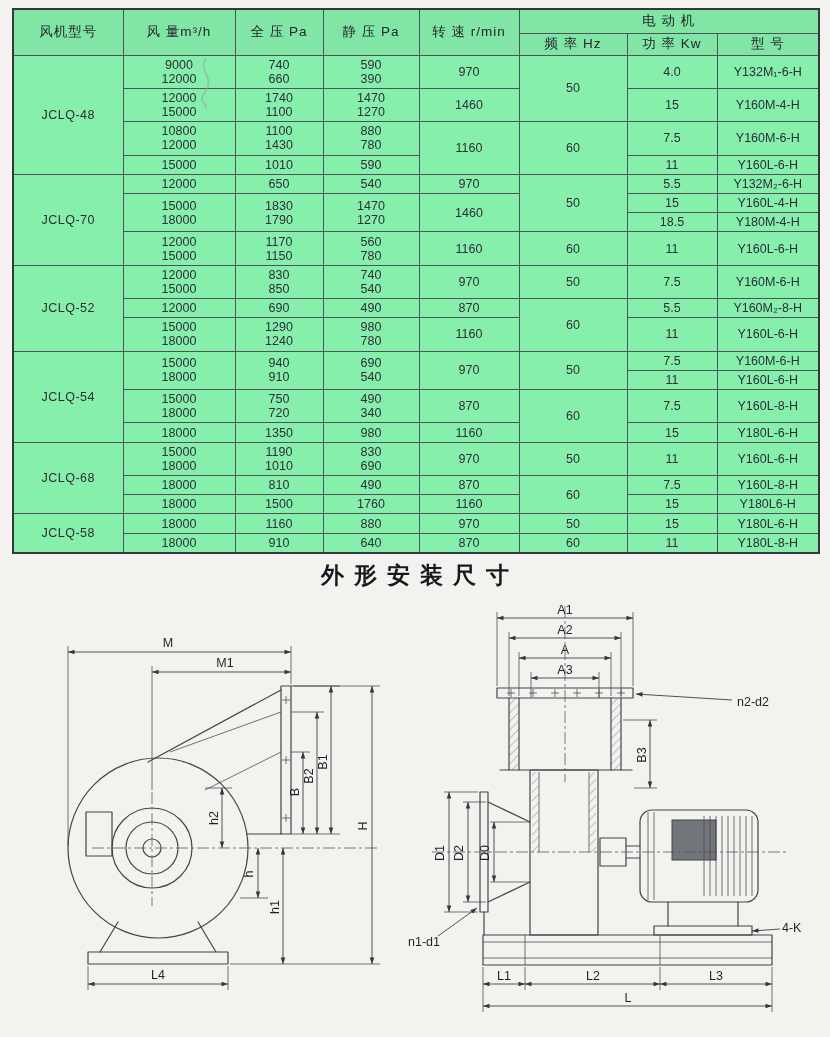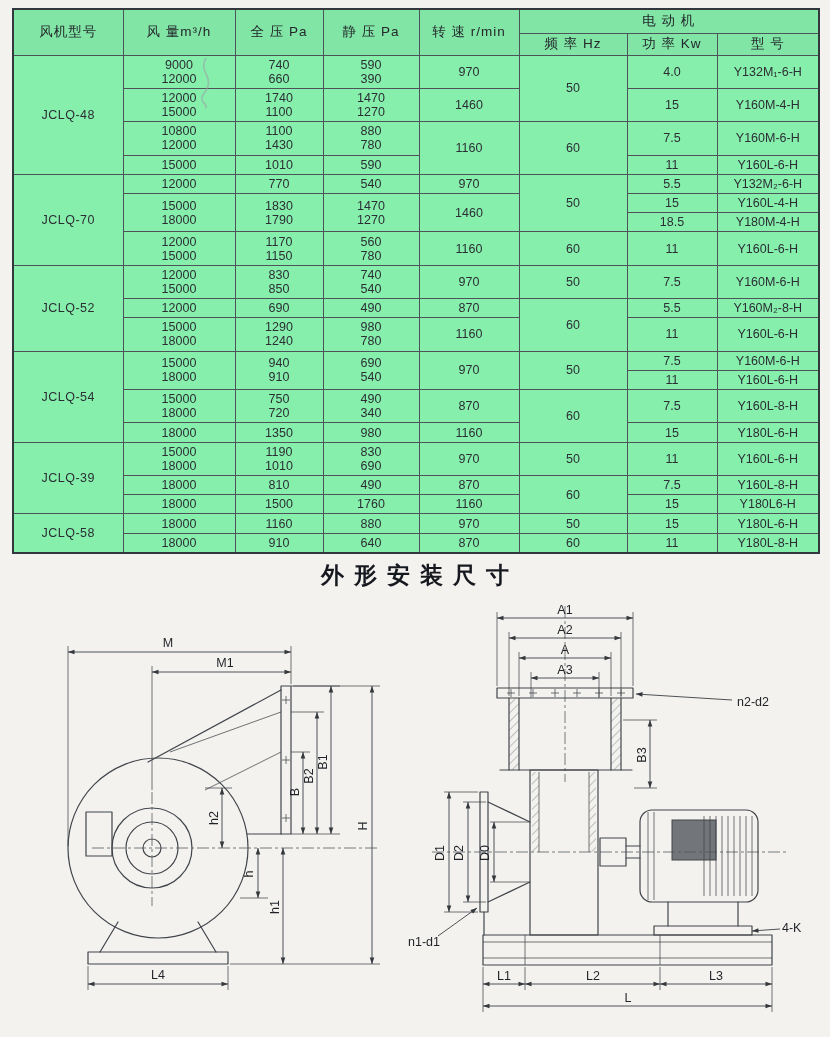--- a/index.html
+++ b/index.html
@@ -108,7 +108,7 @@
         <tr>
           <td rowspan="4" class="fan-model">JCLQ-70</td>
           <td>12000</td>
-          <td>770</td>
+          <td>650</td>
           <td>540</td>
           <td>970</td>
           <td rowspan="3">50</td>

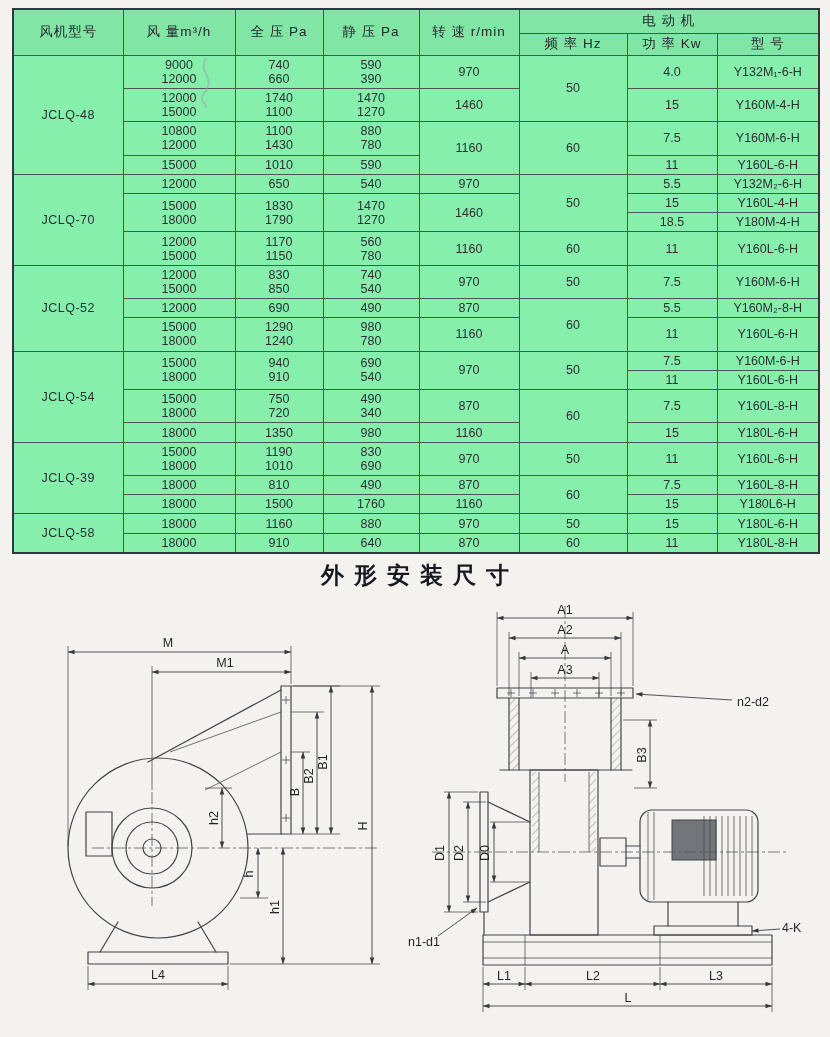--- a/index.html
+++ b/index.html
@@ -213,7 +213,7 @@
           <td>Y180L-6-H</td>
         </tr>
         <tr>
-          <td rowspan="3" class="fan-model">JCLQ-39</td>
+          <td rowspan="3" class="fan-model">JCLQ-68</td>
           <td>15000
 18000</td>
           <td>1190

